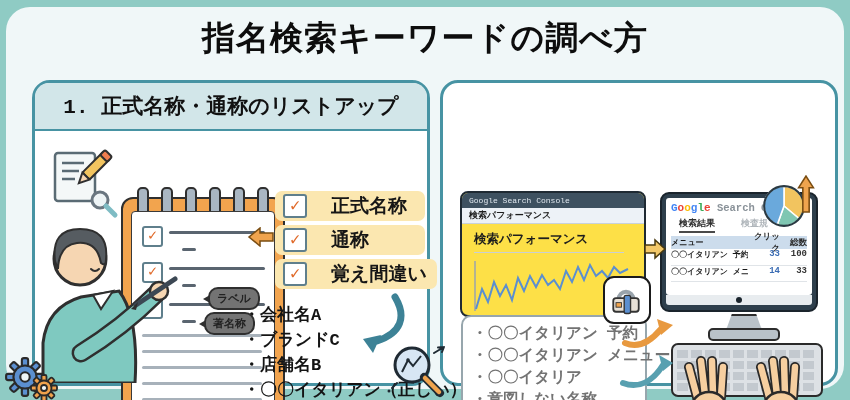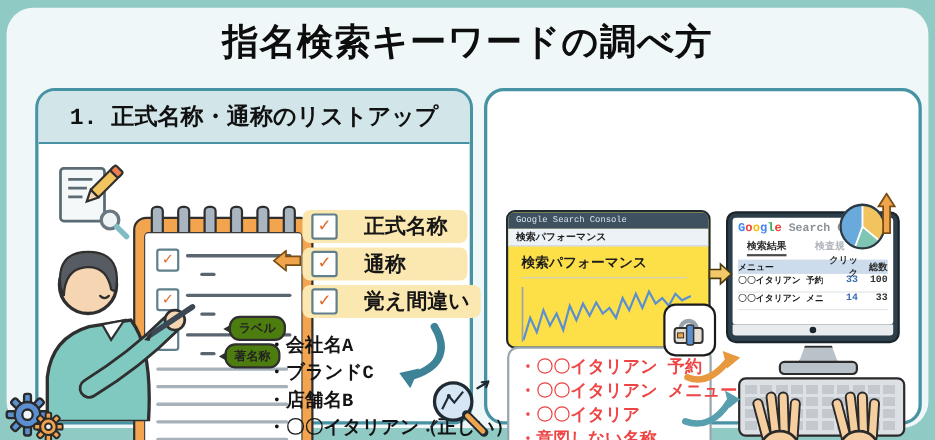--- a/index.html
+++ b/index.html
@@ -19,7 +19,7 @@
   .cb-line{margin-left:6px;margin-top:5px;width:96px;height:3px;background:#5a6570;border-radius:2px;}
   .cb-subline{position:absolute;left:40px;top:22px;width:14px;height:3px;background:#5a6570;border-radius:2px;}
   .faint-line{position:absolute;left:10px;width:120px;height:2.5px;background:#a7b1ba;border-radius:2px;}
-  .bubble{position:absolute;background:#4d7c0f;border:2px solid #2f2f2f;border-radius:10px;font-size:11px;font-weight:800;color:#222;padding:2px 7px;white-space:nowrap;z-index:6;}
+  .bubble{position:absolute;background:#737373;border:2px solid #2f2f2f;border-radius:10px;font-size:11px;font-weight:800;color:#222;padding:2px 7px;white-space:nowrap;z-index:6;}
   .bubble:before{content:"";position:absolute;left:-7px;top:6px;border-top:4px solid transparent;border-bottom:4px solid transparent;border-right:7px solid #2f2f2f;}
   .check-item{position:absolute;left:240px;height:30px;background:#fbe7b0;border-radius:7px;display:flex;align-items:center;padding:0 8px;z-index:5;}
   .check-item .cb-box{width:20px;height:20px;font-size:17px;background:#fff;}

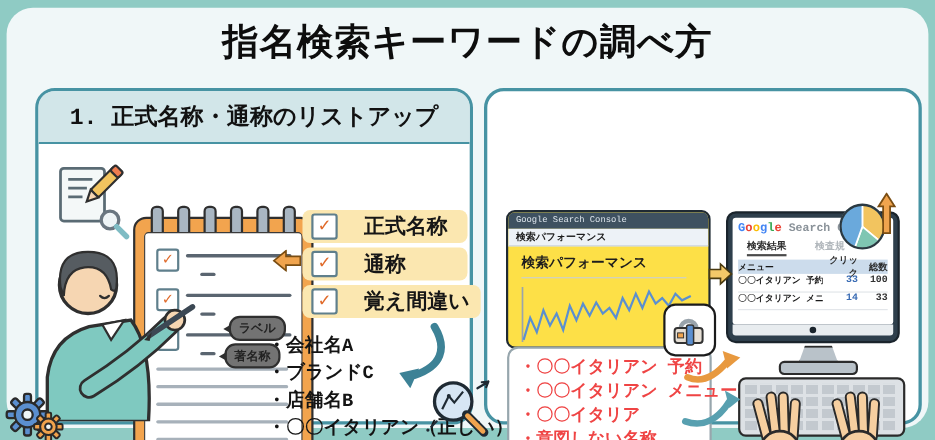--- a/index.html
+++ b/index.html
@@ -53,7 +53,7 @@
   .stand-neck{position:absolute;left:282px;top:183px;width:34px;height:15px;background:#b9c2c9;border:2px solid #2c2c2c;clip-path:polygon(18% 0,82% 0,100% 100%,0 100%);z-index:1;}
   .stand-base{position:absolute;left:265px;top:197px;width:68px;height:9px;background:#b9c2c9;border:2px solid #2c2c2c;border-radius:5px;z-index:1;}
   .kw-box{position:absolute;left:18px;top:184px;width:186px;height:98px;background:#fff;border:2px solid #97a6ad;border-radius:10px;padding:6px 9px;box-sizing:border-box;z-index:2;}
-  .kw-box div{font-size:15.5px;font-weight:800;color:#ef4444;line-height:22px;white-space:nowrap;}
+  .kw-box div{font-size:15.5px;font-weight:800;color:#737373;line-height:22px;white-space:nowrap;}
   .keyboard{position:absolute;left:228px;top:212px;width:148px;height:50px;background:#dde1e5;border:2.5px solid #2a2a2a;border-radius:7px;z-index:2;}
   .keys{position:absolute;left:4px;top:4px;right:4px;bottom:4px;background:
     repeating-linear-gradient(0deg, transparent 0 8px, #dde1e5 8px 11px),

